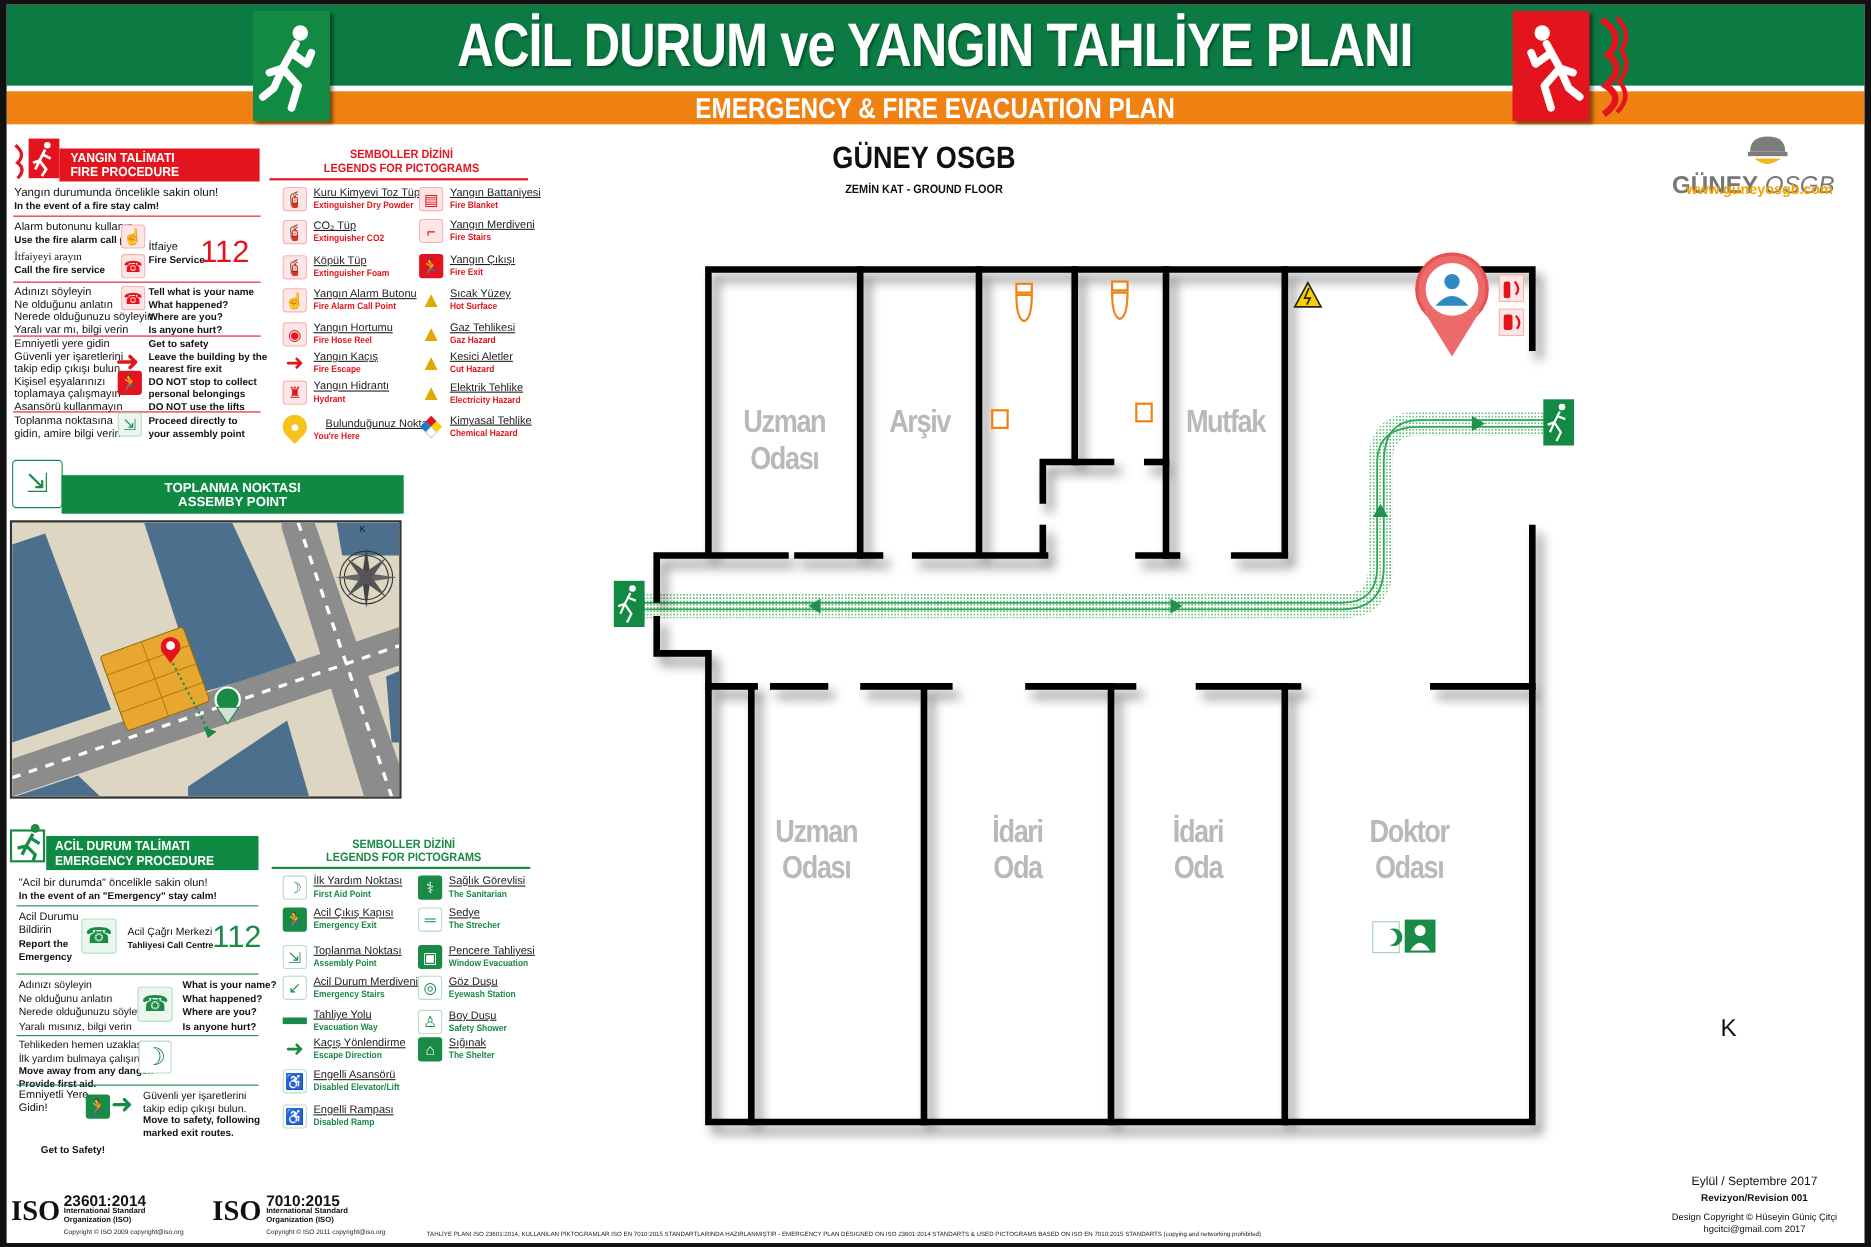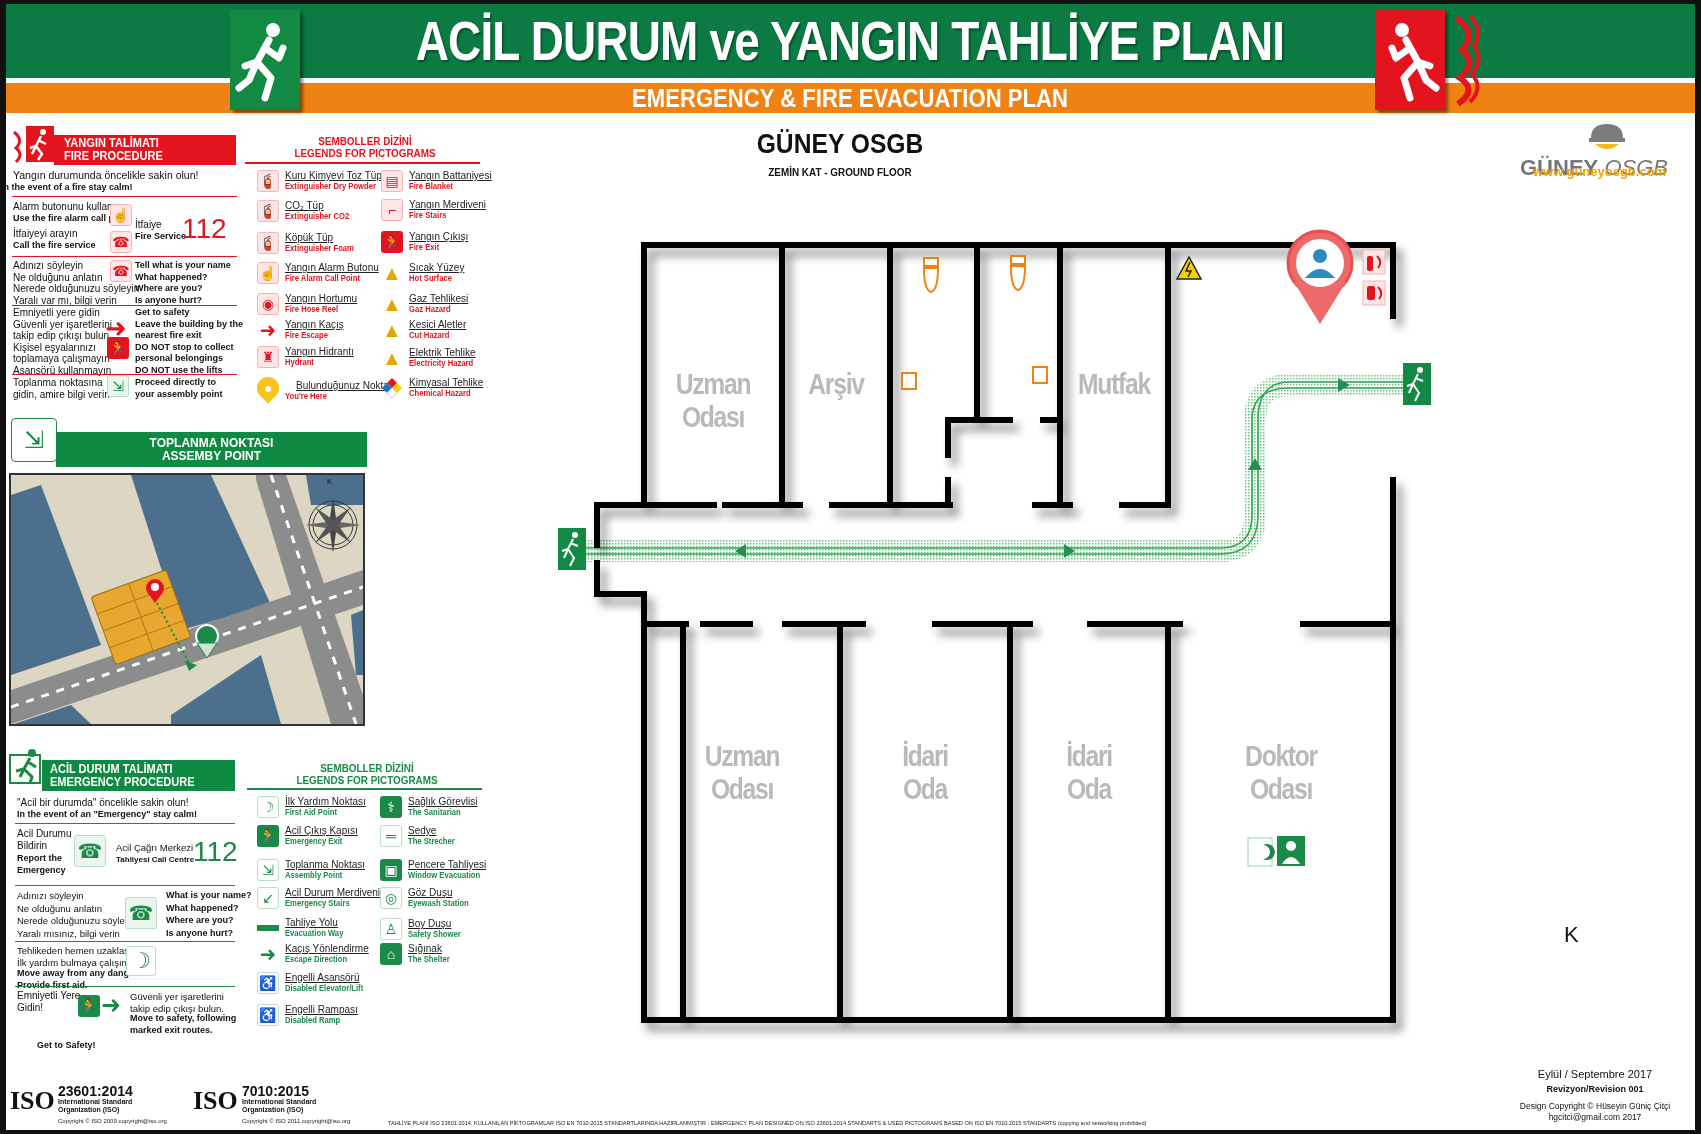--- a/index.html
+++ b/index.html
@@ -88,7 +88,7 @@
   <span>FIRE PROCEDURE</span>
 </div>
 <div class="txt" style="left:13px;top:170px;font-size:10.5px;">Yangın durumunda öncelikle sakin olun!</div>
-<div class="txt-b" style="left:1px;top:182px;">In the event of a fire stay calm!</div>
+<div class="txt-b" style="left:13px;top:182px;">In the event of a fire stay calm!</div>
 <div class="hr-red" style="left:12px;top:196px;width:225px;"></div>
 
 <div class="txt" style="left:13px;top:201px;">Alarm butonunu kullanın</div>

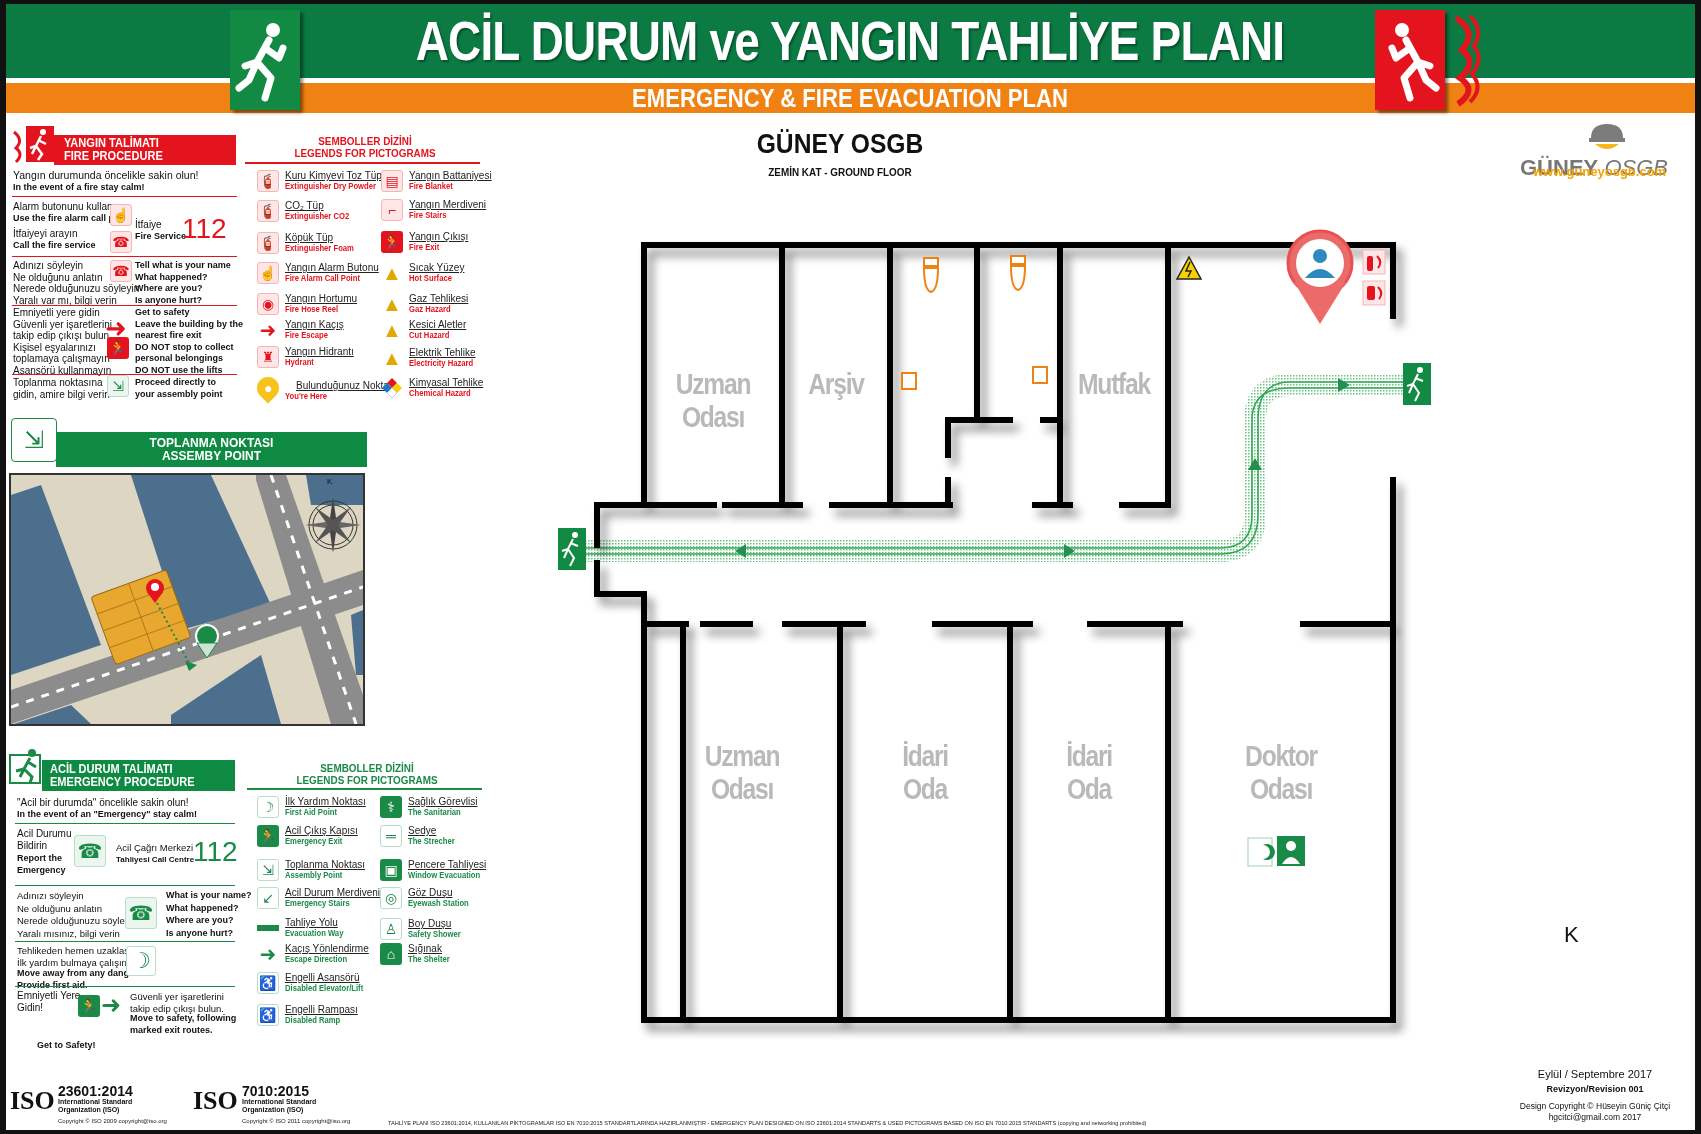--- a/index.html
+++ b/index.html
@@ -94,7 +94,7 @@
 <div class="txt" style="left:13px;top:201px;">Alarm butonunu kullanın</div>
 <div class="txt-b" style="left:13px;top:213px;">Use the fire alarm call point</div>
 <div class="pic red" style="left:110px;top:204px;">☝</div>
-<div class="txt" style="left:13px;top:228px;">İtfaiyeyi arayın</div>
+<div class="txt" style="left:13px;top:228px;font-family:Liberation Serif, serif;">İtfaiyeyi arayın</div>
 <div class="txt-b" style="left:13px;top:240px;">Call the fire service</div>
 <div class="pic red" style="left:110px;top:231px;">☎</div>
 <div class="txt" style="left:135px;top:219px;">İtfaiye</div>

